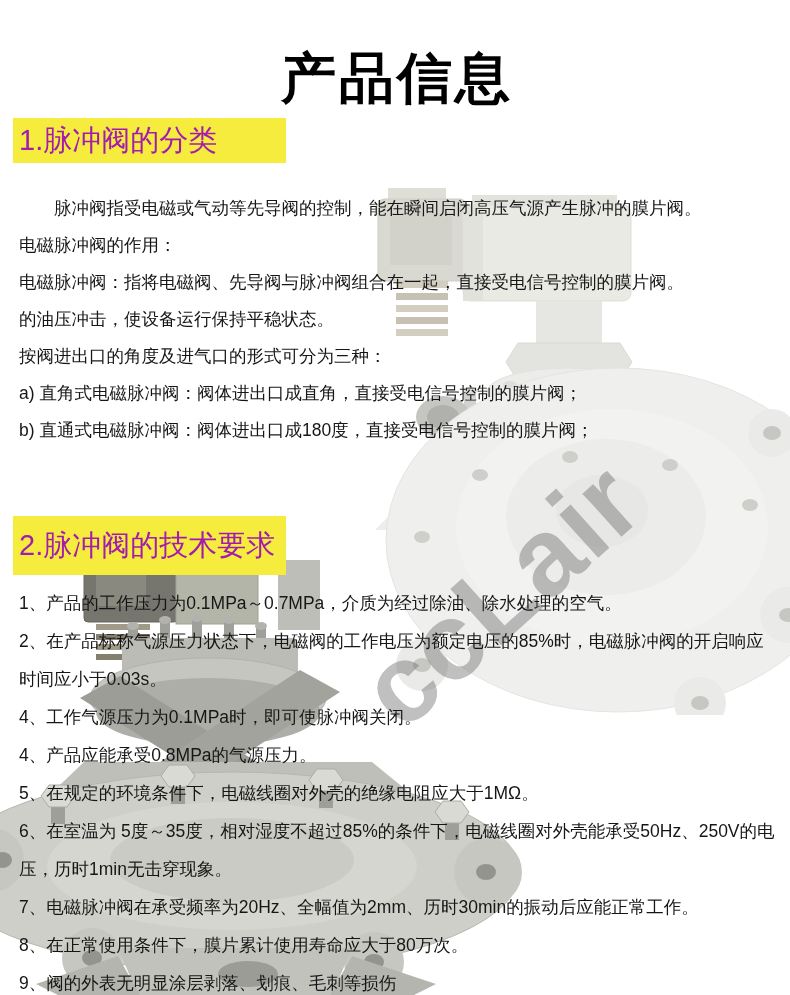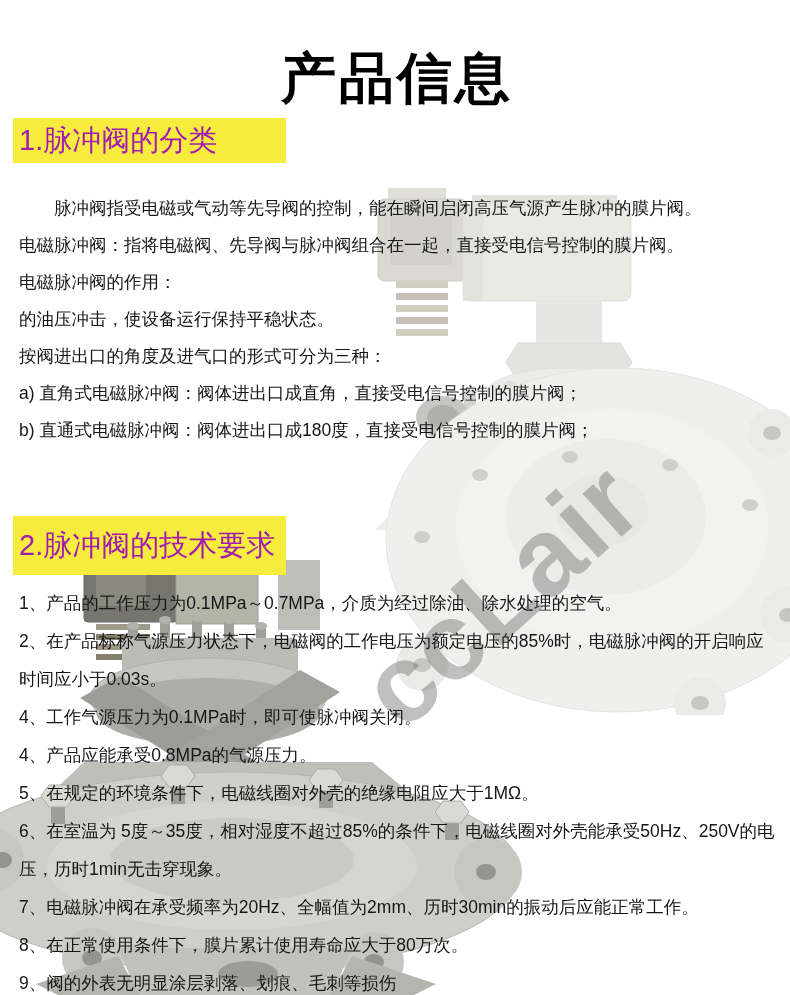--- a/index.html
+++ b/index.html
@@ -163,8 +163,8 @@
   <div class="textblock sec1">
 
   <div class="t-line indent">脉冲阀指受电磁或气动等先导阀的控制，能在瞬间启闭高压气源产生脉冲的膜片阀。</div>
+      <div class="t-line">电磁脉冲阀的作用：</div>
       <div class="t-line">电磁脉冲阀：指将电磁阀、先导阀与脉冲阀组合在一起，直接受电信号控制的膜片阀。</div>
-      <div class="t-line">电磁脉冲阀的作用：</div>
       <div class="t-line">的油压冲击，使设备运行保持平稳状态。</div>
       <div class="t-line">按阀进出口的角度及进气口的形式可分为三种：</div>
       <div class="t-line">a) 直角式电磁脉冲阀：阀体进出口成直角，直接受电信号控制的膜片阀；</div>

